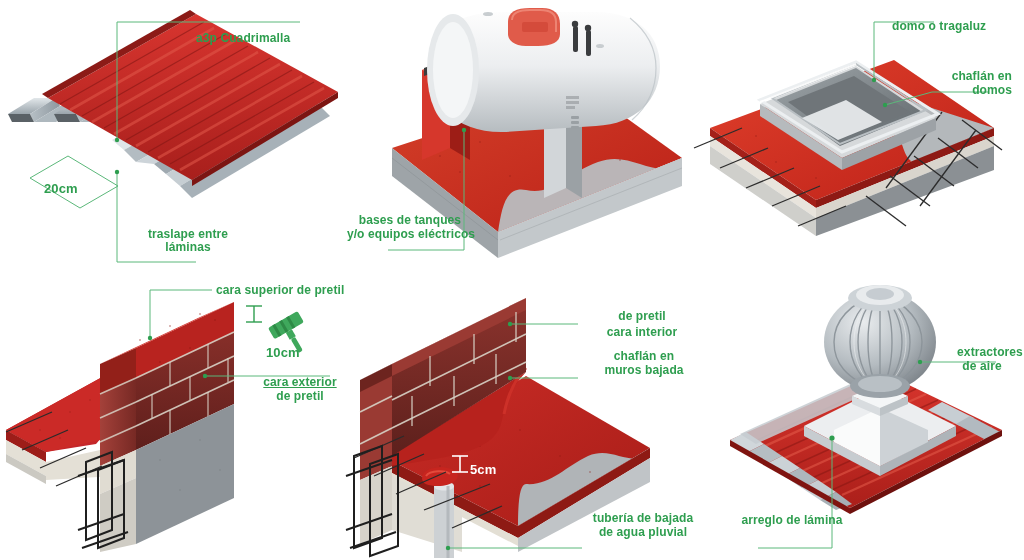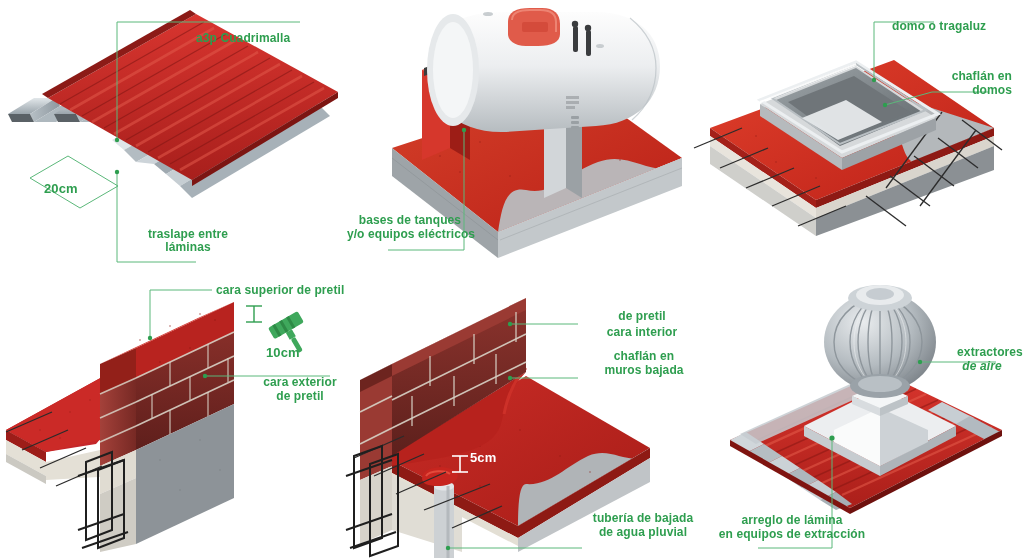--- a/index.html
+++ b/index.html
@@ -721,7 +721,7 @@
   </svg>
 
   <div class="lbl c" style="left:944px; top:346px; width:76px;margin-left:8px;">extractores</div>
-  <div class="lbl c" style="left:944px; top:360px; width:76px;font-style:italic;">de aire</div>
+  <div class="lbl c" style="left:944px; top:360px; width:76px;">de aire</div>
 
   <div class="lbl c" style="left:712px; top:514px; width:160px;">arreglo de lámina</div>
   <div class="lbl c" style="left:700px; top:528px; width:184px;">en equipos de extracción</div>

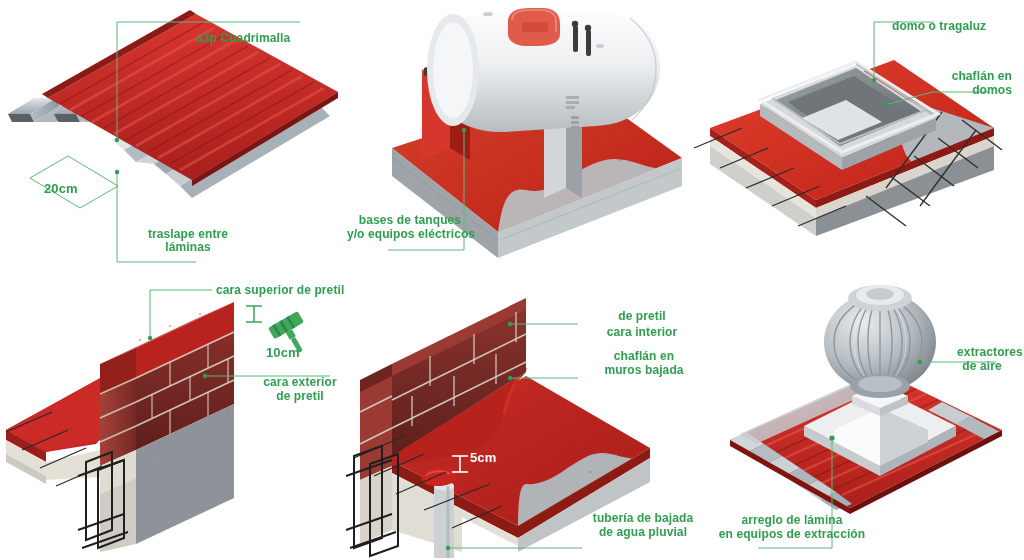--- a/index.html
+++ b/index.html
@@ -478,7 +478,7 @@
 
   <div class="lbl dim" style="left:266px; top:310px;margin-top:36px;">10cm</div>
 
-  <div class="lbl c" style="left:244px; top:376px; width:112px;">cara exterior</div>
+  <div class="lbl c" style="left:244px; top:376px; width:112px;text-decoration:underline;">cara exterior</div>
   <div class="lbl c" style="left:244px; top:390px; width:112px;">de pretil</div>
 
   <svg class="panel" style="left:330px; top:280px;" width="370" height="280" viewBox="0 0 370 280">

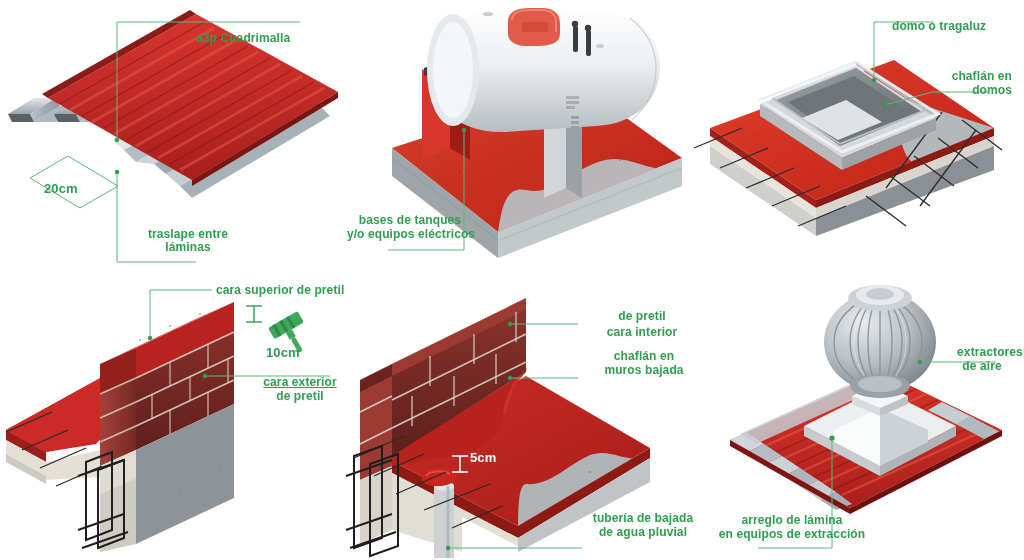--- a/index.html
+++ b/index.html
@@ -25,7 +25,7 @@
   }
   .lbl.c{ text-align:center; }
   .lbl.r{ text-align:right; }
-  .lbl.white{ color:#ffffff; }
+  .lbl.white{ color:#ffffff;margin-top:12px; }
   .lbl.dim{ font-size:13px; }
 </style>
 </head>

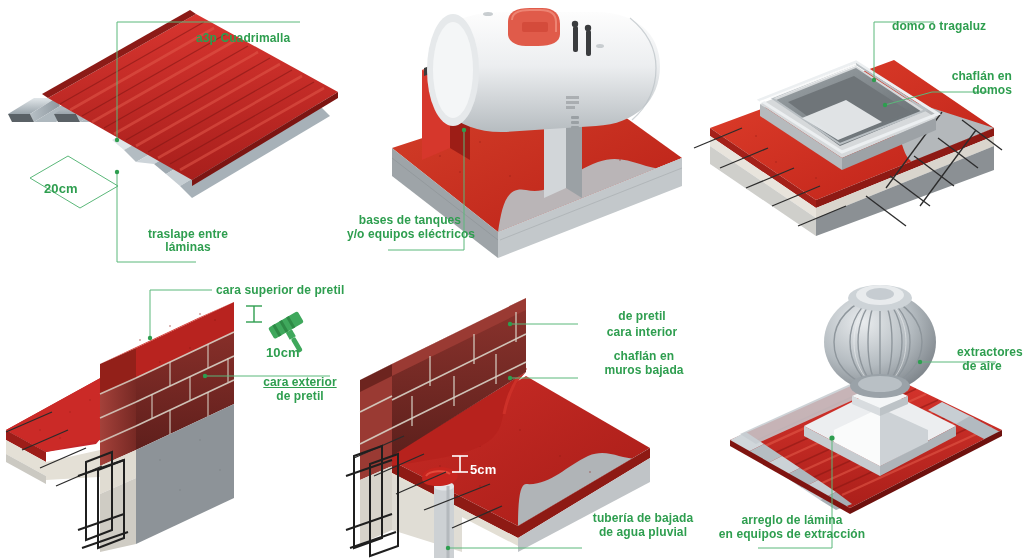--- a/index.html
+++ b/index.html
@@ -724,7 +724,6 @@
   <div class="lbl c" style="left:944px; top:360px; width:76px;">de aire</div>
 
   <div class="lbl c" style="left:712px; top:514px; width:160px;">arreglo de lámina</div>
-  <div class="lbl c" style="left:700px; top:528px; width:184px;">en equipos de extracción</div>
 
 </div>
 

